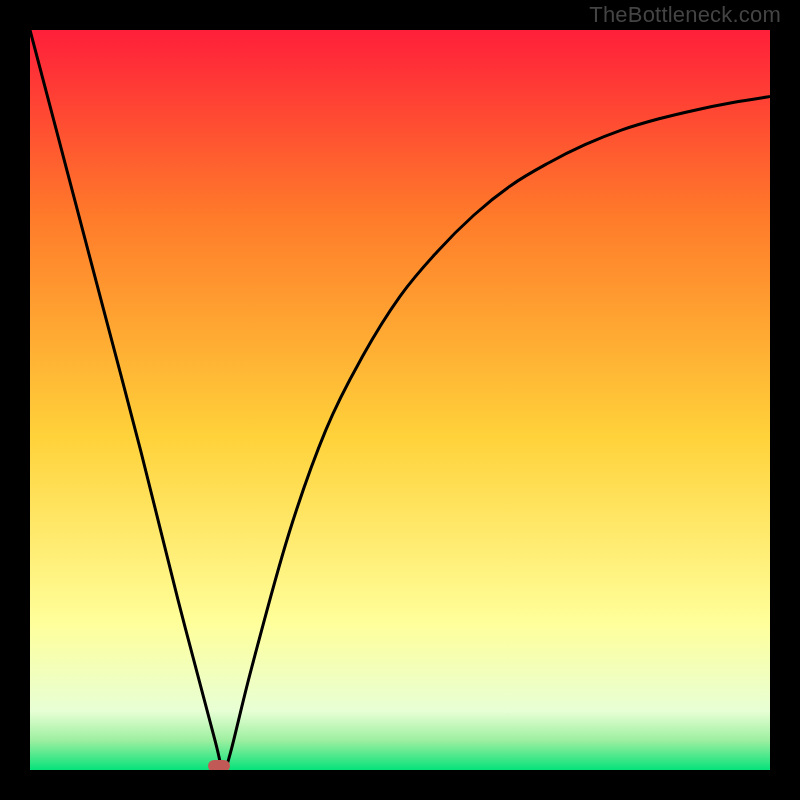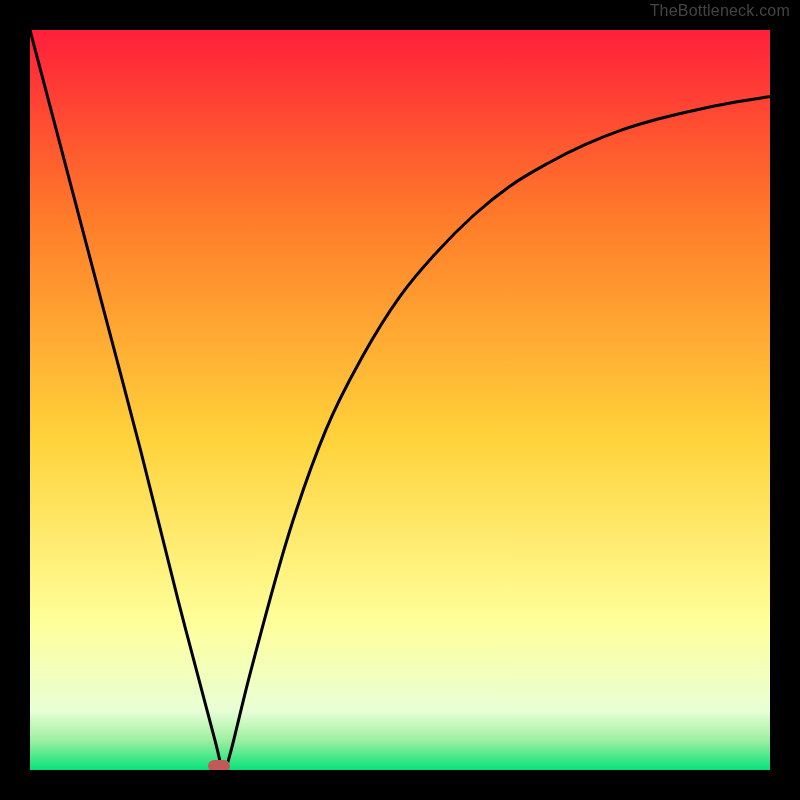--- a/index.html
+++ b/index.html
@@ -19,10 +19,10 @@
   .watermark {
     position: absolute;
     top: 2px;
-    right: 10px;
+    right: 19px;
     color: #444;
     font-family: Arial, Helvetica, sans-serif;
-    font-size: 16px;
+    font-size: 22px;
     font-weight: 500;
     letter-spacing: 0.2px;
     z-index: 10;

